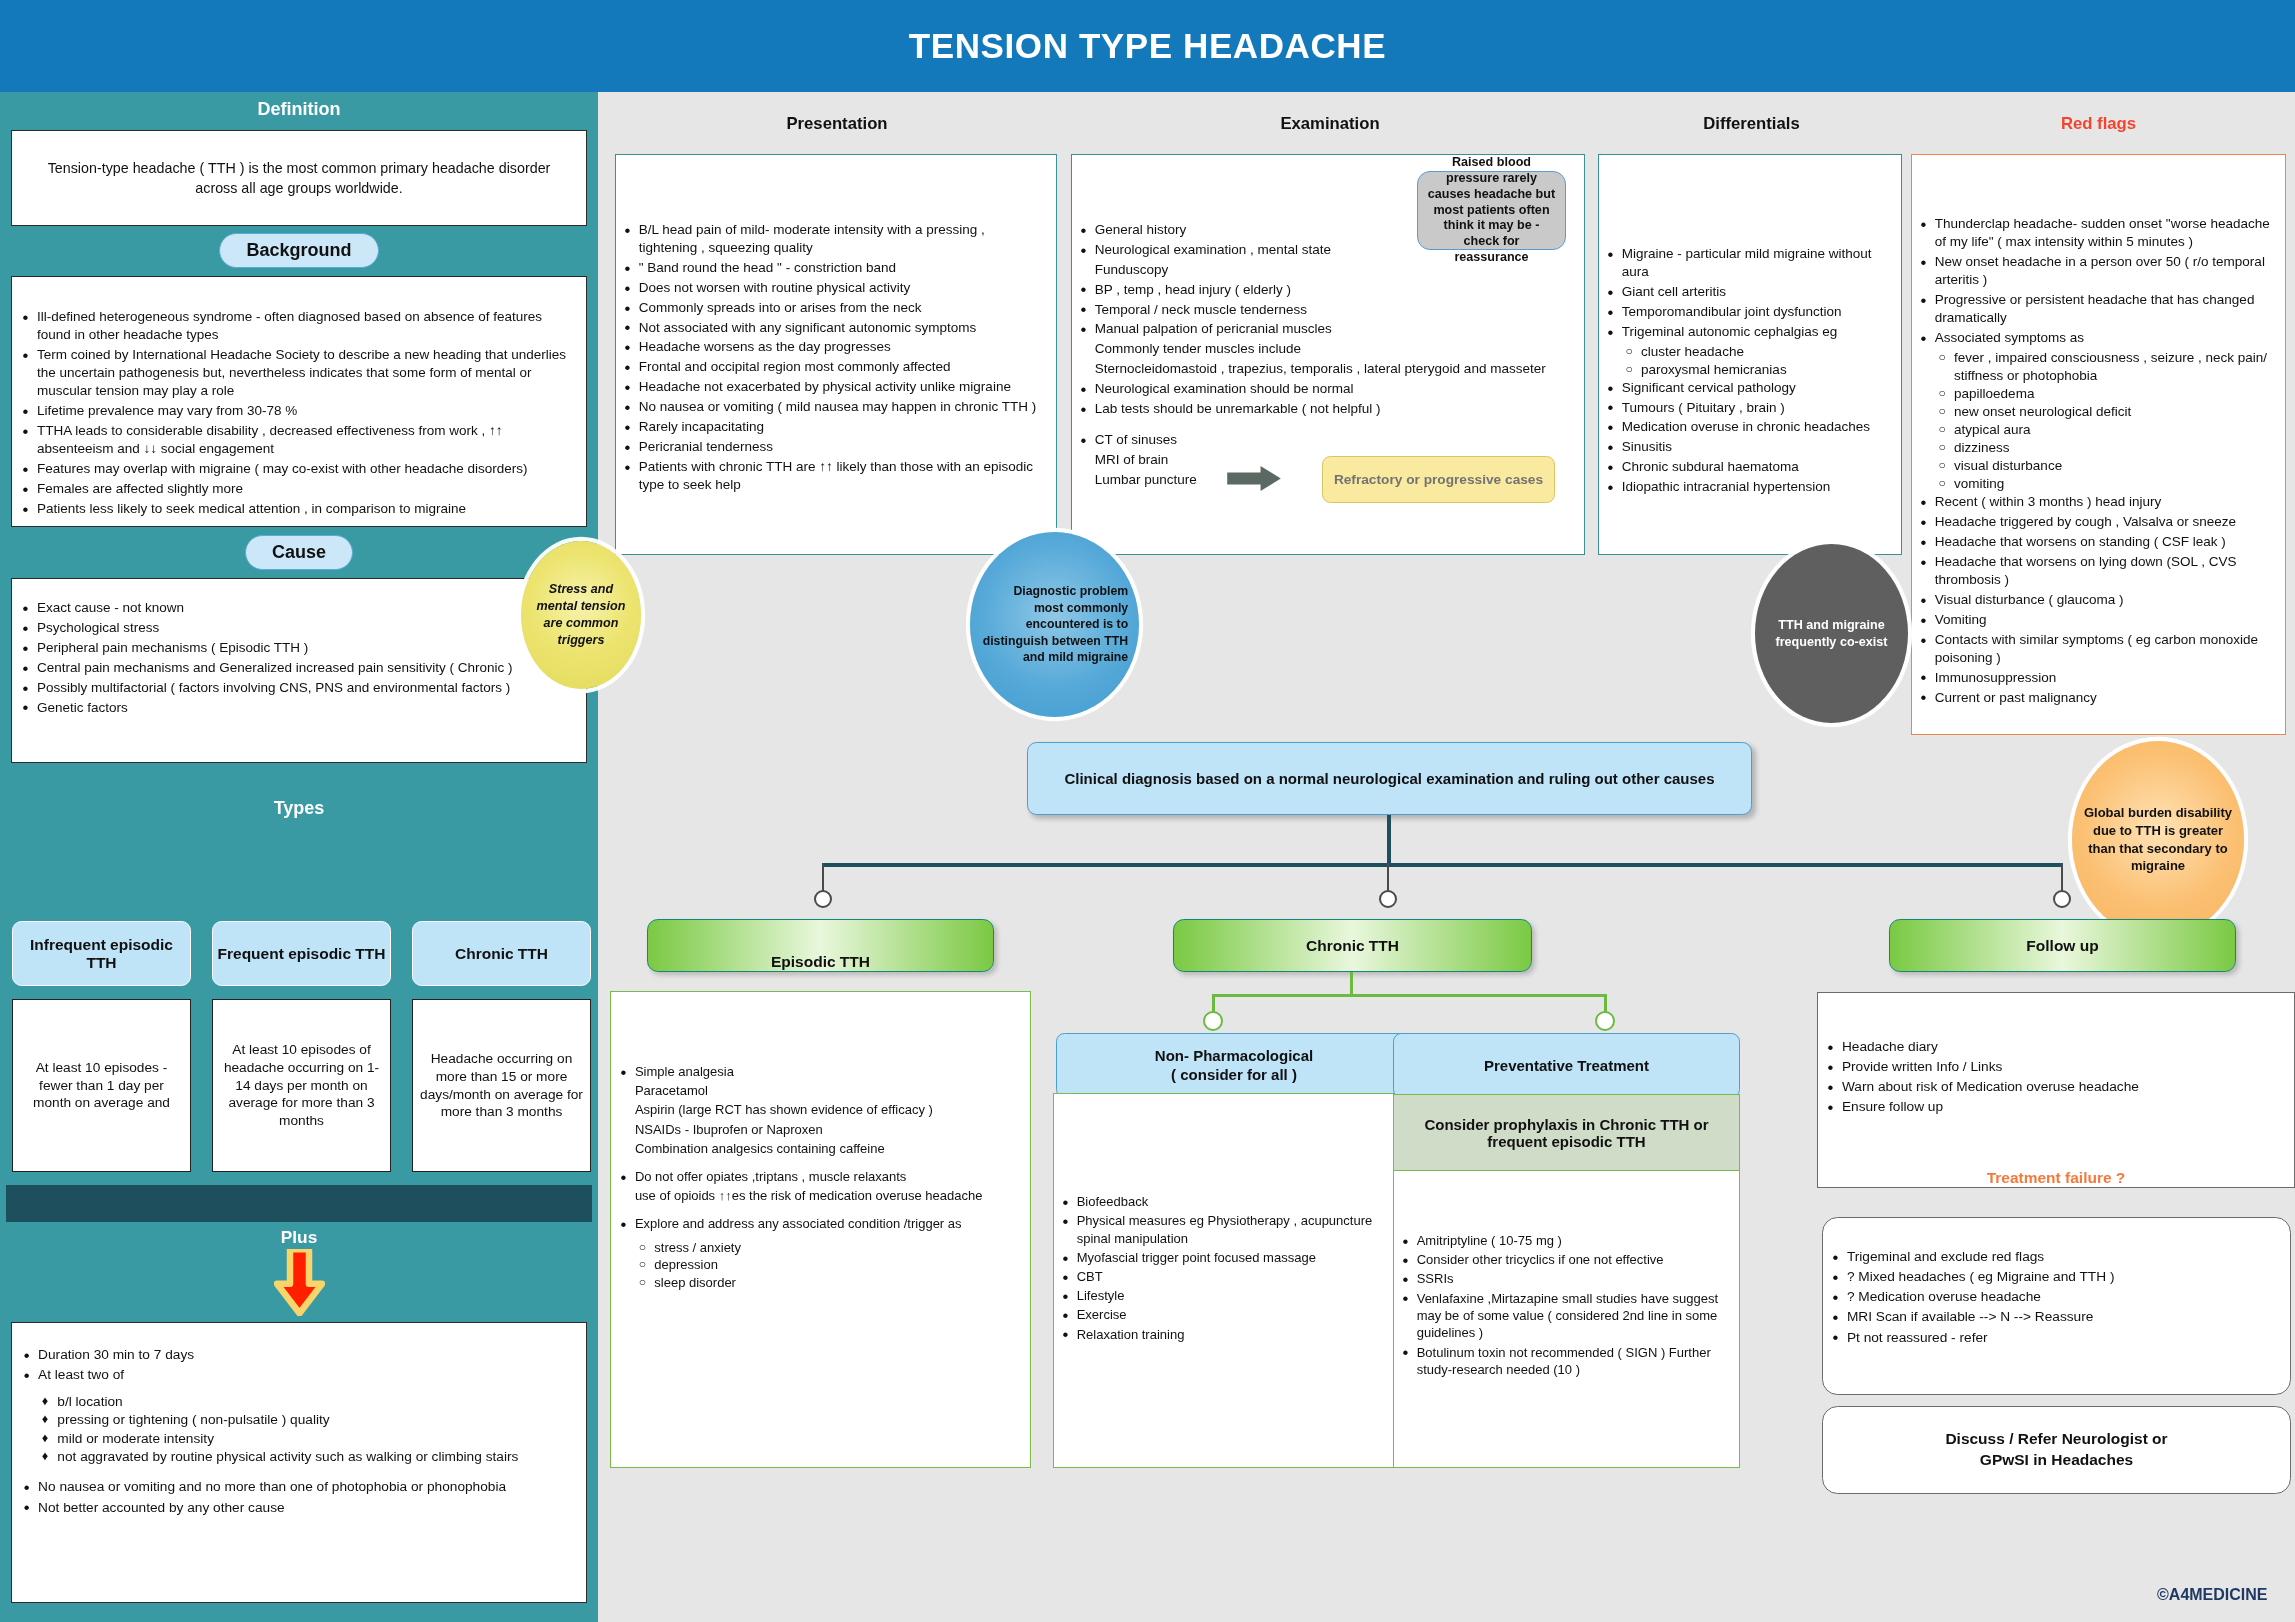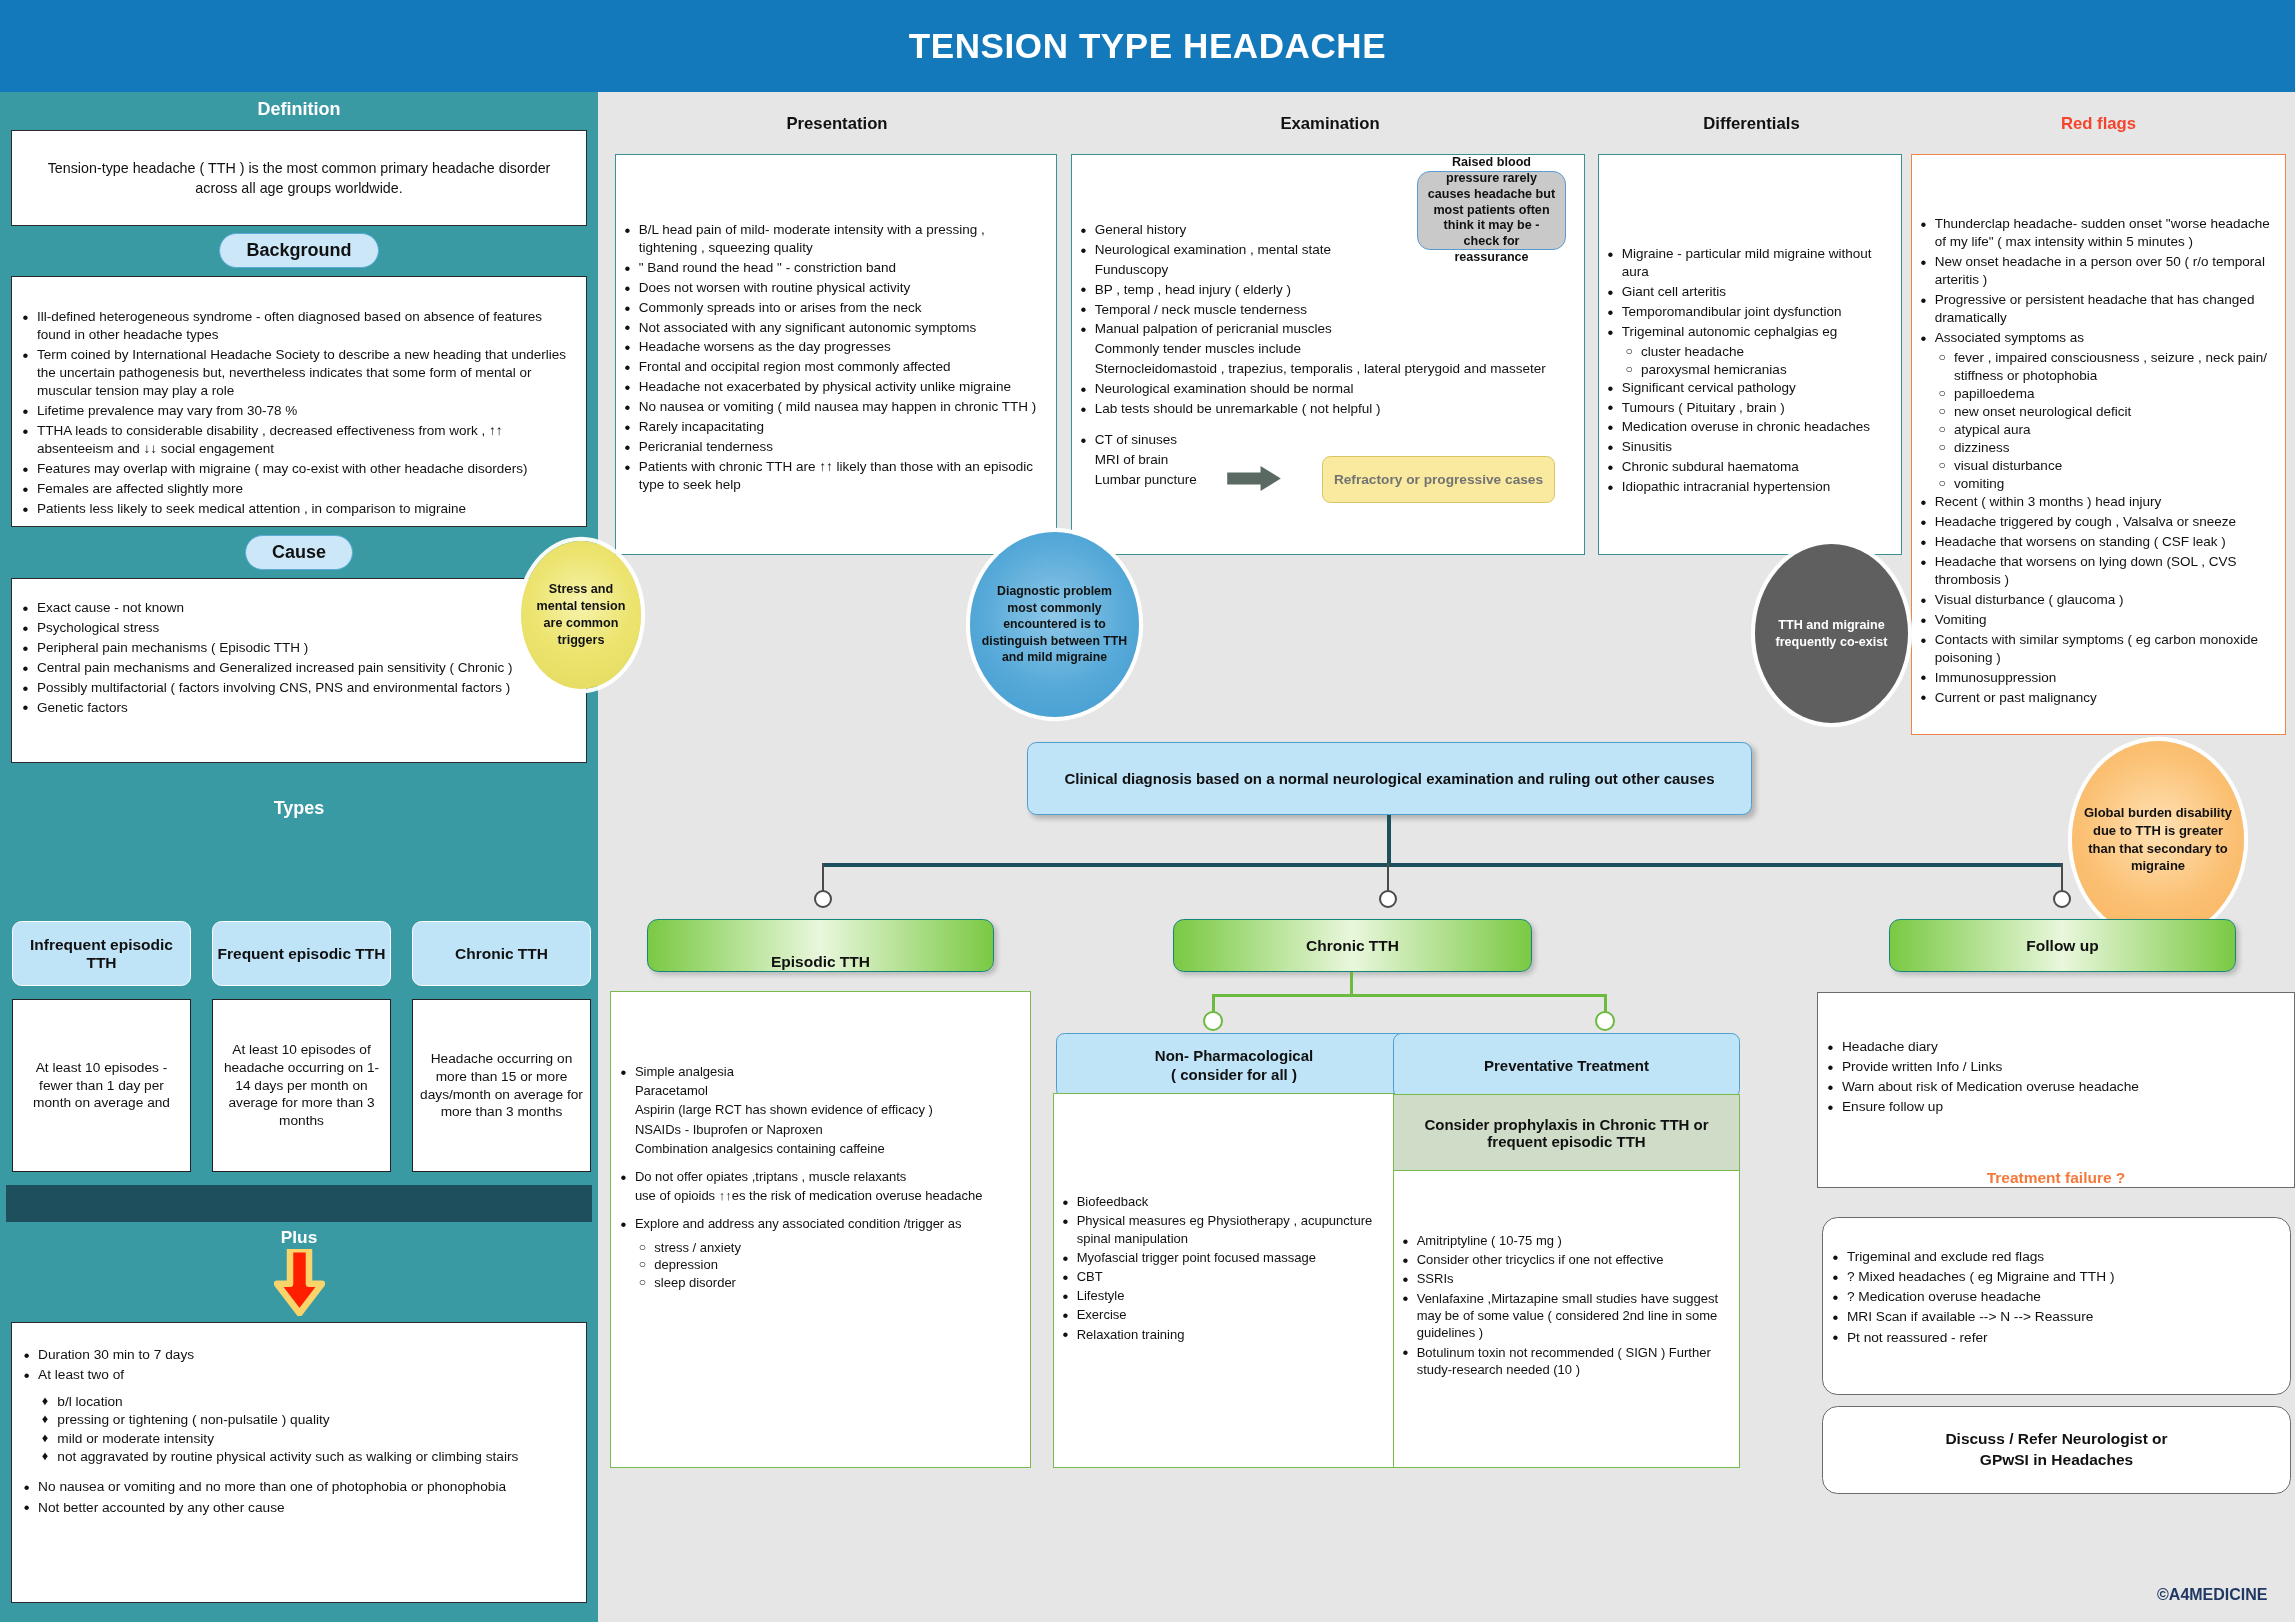--- a/index.html
+++ b/index.html
@@ -359,7 +359,7 @@
       </ul>
   </div>
 
-  <div class="ellipse ell-yellow" style="left:521px; top:541px; width:120px; height:148px; font-size:12.6px; line-height:1.35; padding:0 13px;">
+  <div class="ellipse ell-yellow" style="left:521px; top:541px; width:120px; height:148px; font-size:12.6px; line-height:1.35; padding:0 13px;font-style:italic;">
     <span>Stress and mental tension are common triggers</span>
   </div>
 

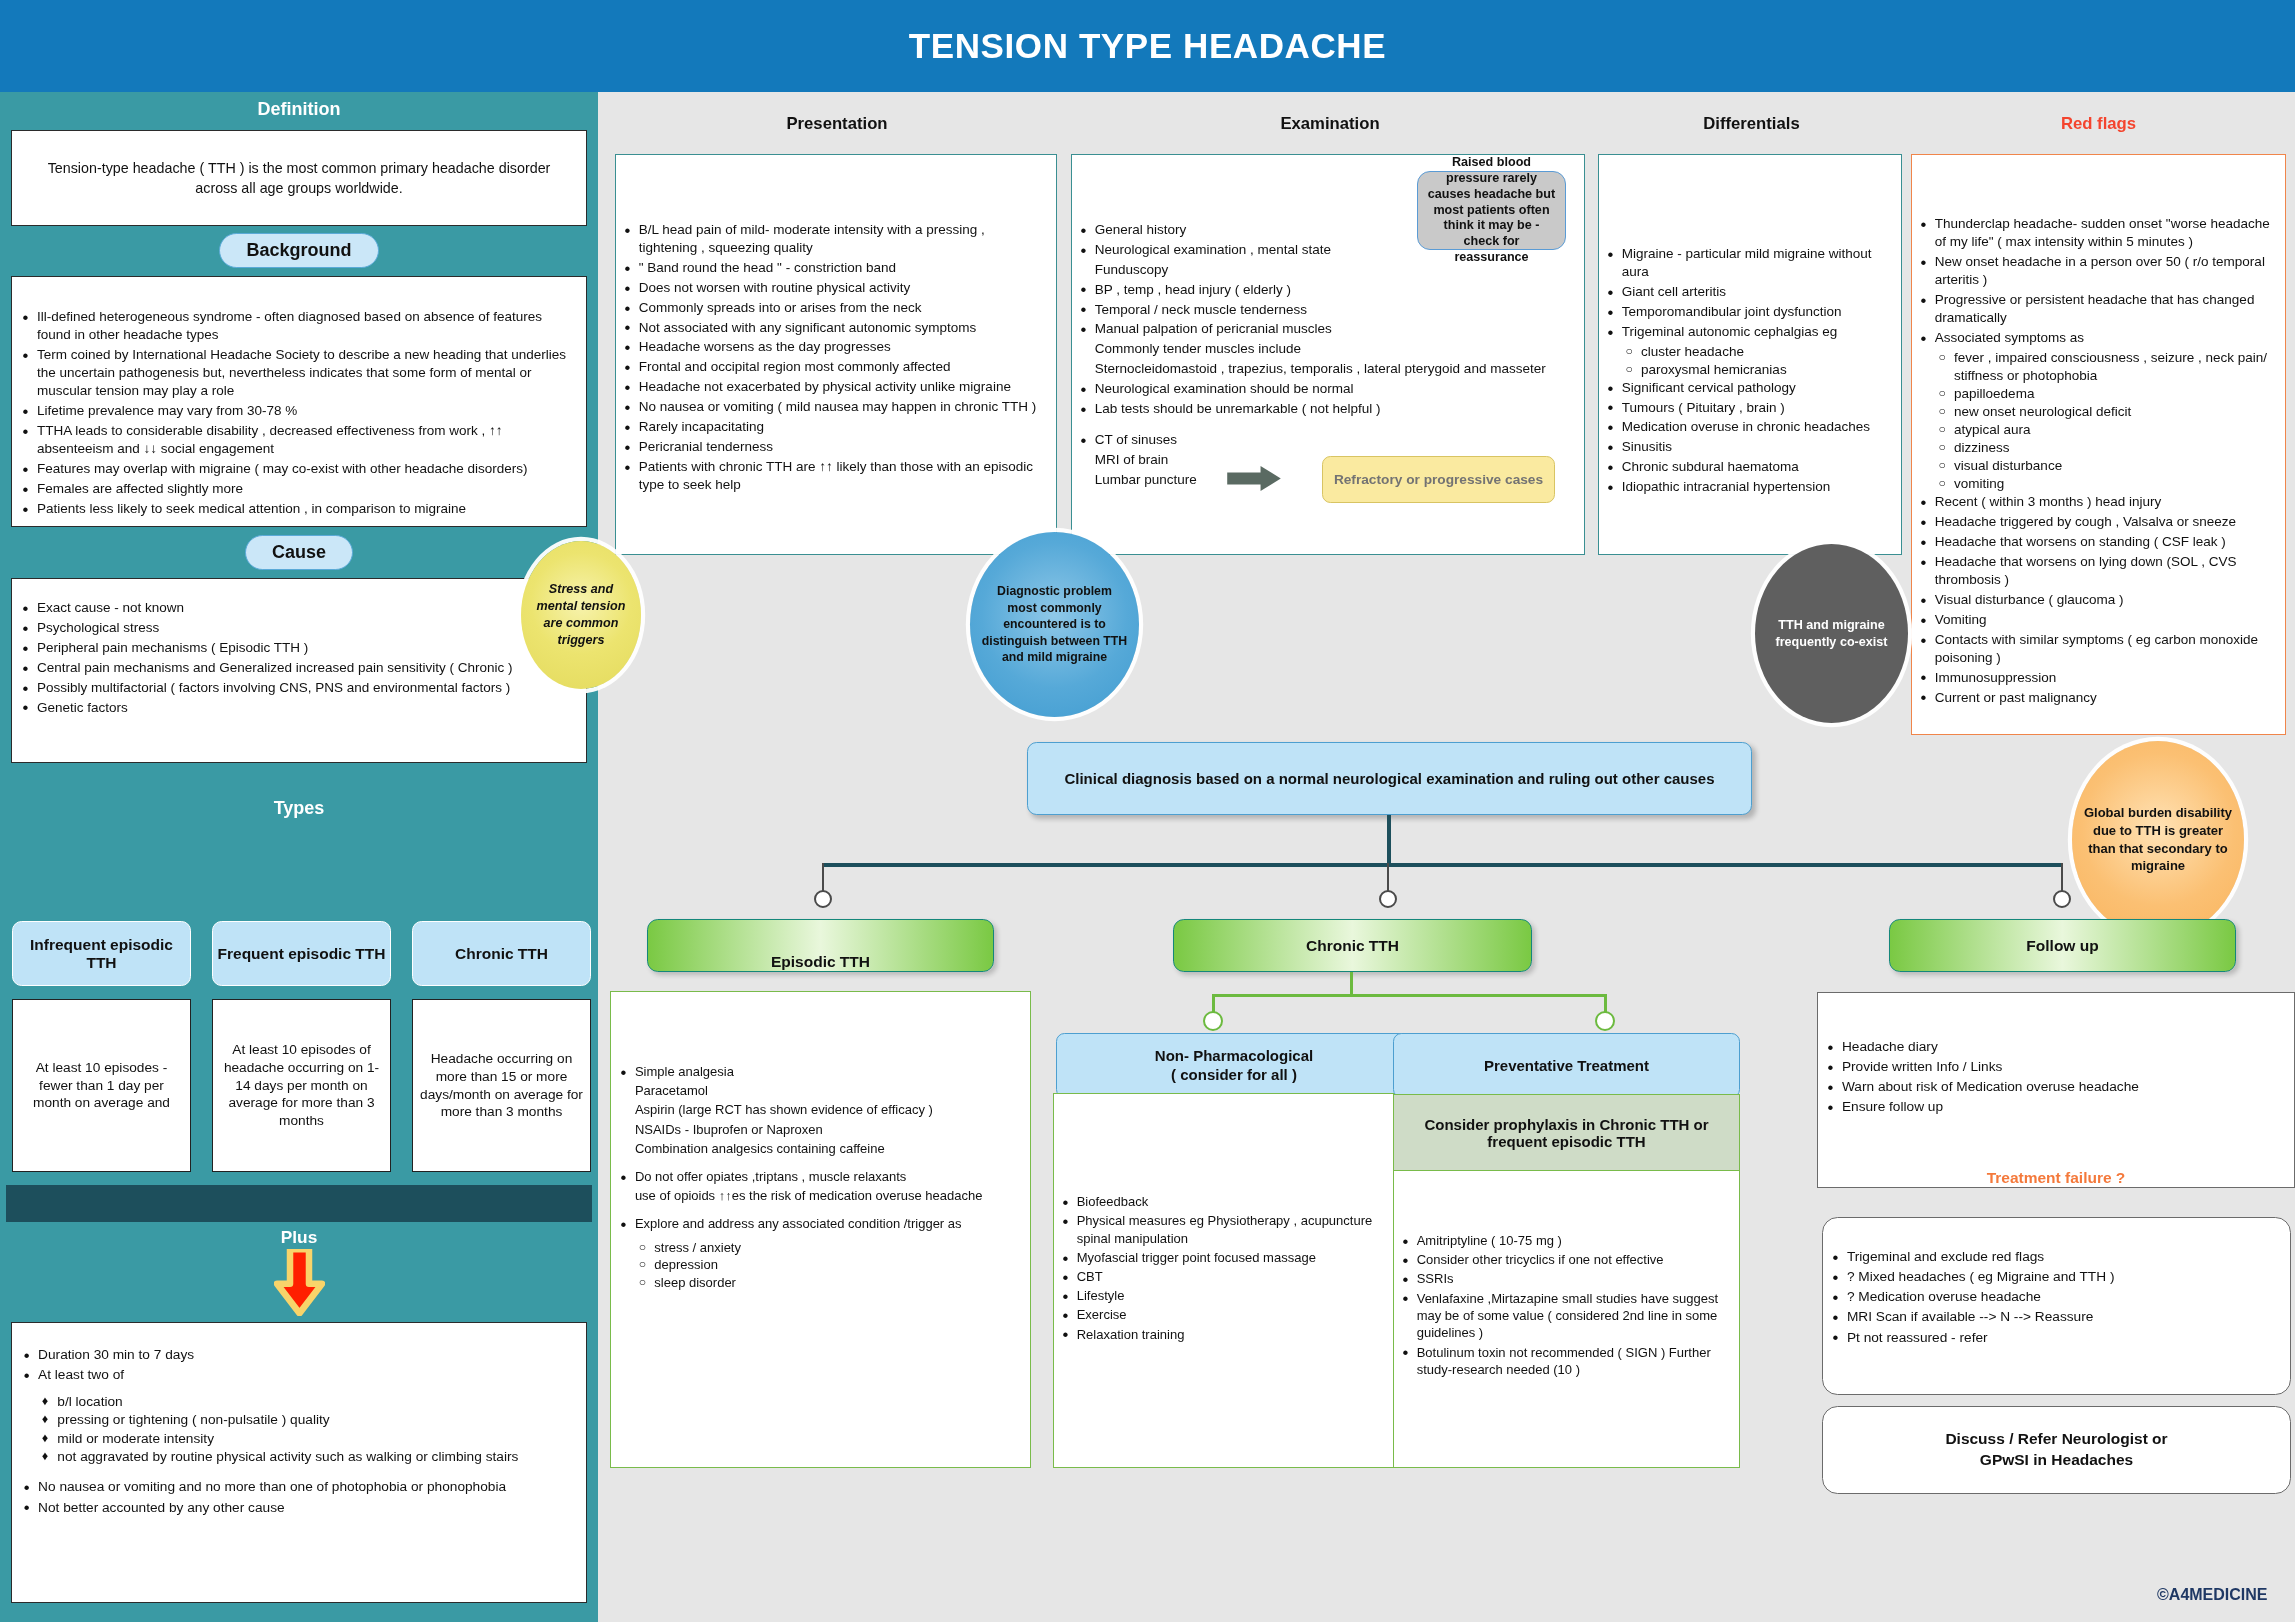--- a/index.html
+++ b/index.html
@@ -363,7 +363,7 @@
     <span>Stress and mental tension are common triggers</span>
   </div>
 
-  <div class="ellipse ell-blue" style="left:970px; top:532px; width:169px; height:185px; font-size:12.3px; line-height:1.35; padding:0 10.8px;">
+  <div class="ellipse ell-blue" style="left:970px; top:532px; width:169px; height:185px; font-size:12.3px; line-height:1.35; padding:0 10.8px;text-align:right;">
     <span>Diagnostic problem most commonly encountered is to distinguish between TTH and mild migraine</span>
   </div>
 

